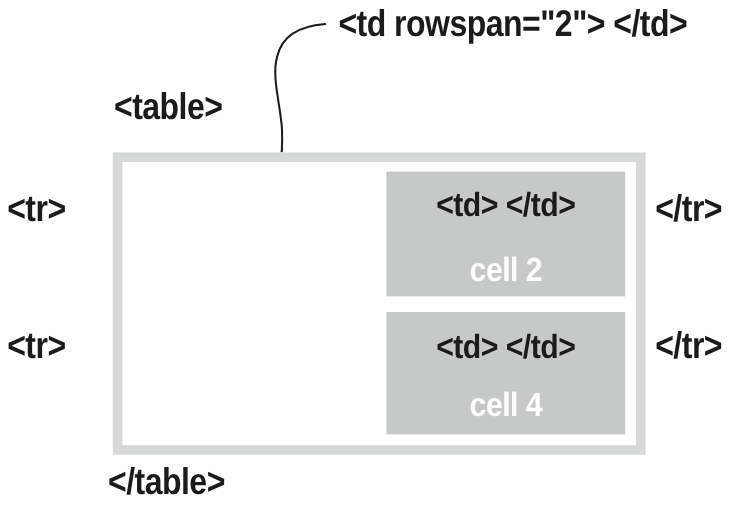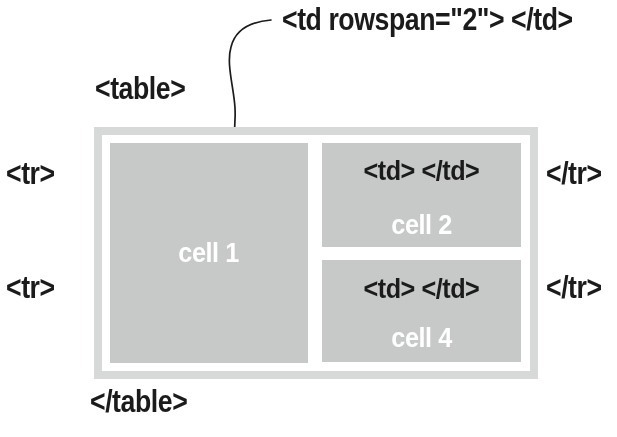--- a/index.html
+++ b/index.html
@@ -86,9 +86,6 @@
   <div class="lbl" style="left:6px;top:272px;">&lt;tr&gt;</div>
   <div class="lbl" style="left:546px;top:272px;">&lt;/tr&gt;</div>
 
-  <div class="cell cell1">
-    <div class="cell-name">cell 1</div>
-  </div>
 
   <div class="cell cell2">
     <div class="cell-tags">&lt;td&gt; &lt;/td&gt;</div>

